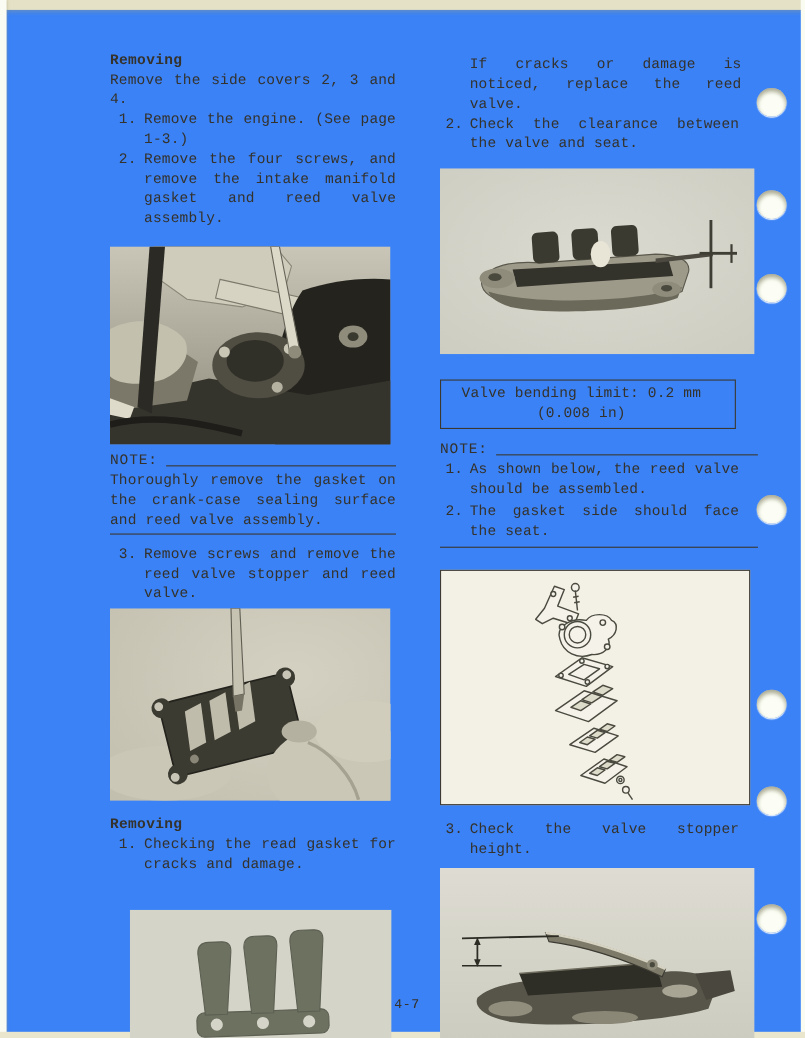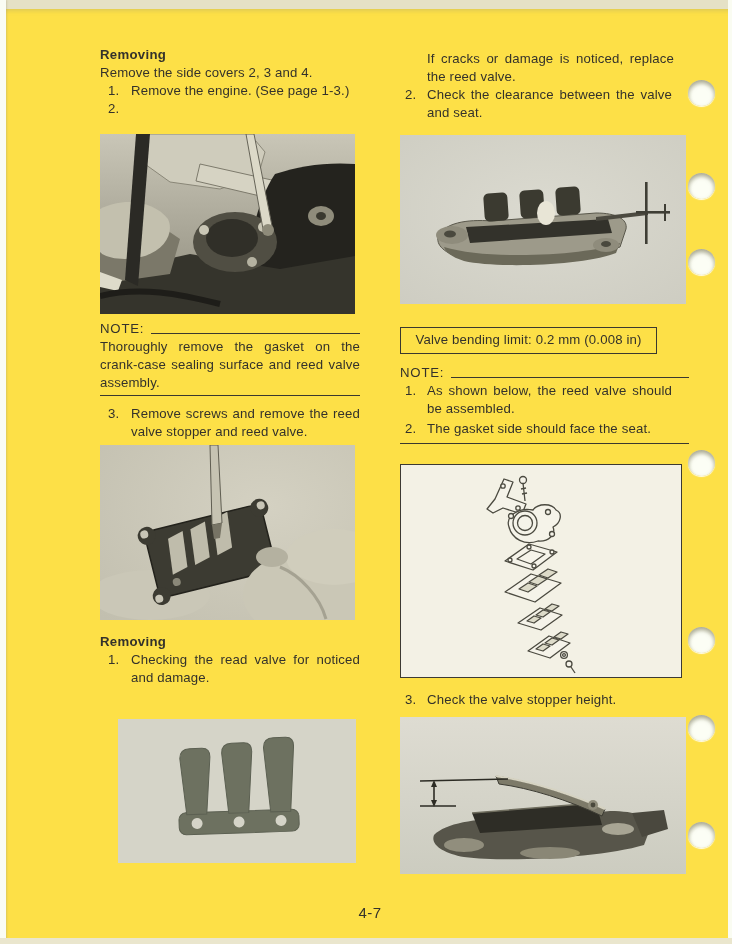--- a/index.html
+++ b/index.html
@@ -5,8 +5,8 @@
   html,body{margin:0;padding:0;background:#777;}
   .sheet{
     position:relative;width:732px;height:944px;overflow:hidden;
-    background:#fde047;
-    font-family:Liberation Sans, sans-serif;
+    background:#3b82f6;
+    font-family:Liberation Mono, monospace;
     color:#34322b;
     font-size:13.2px;line-height:18px;letter-spacing:.15px;
   }

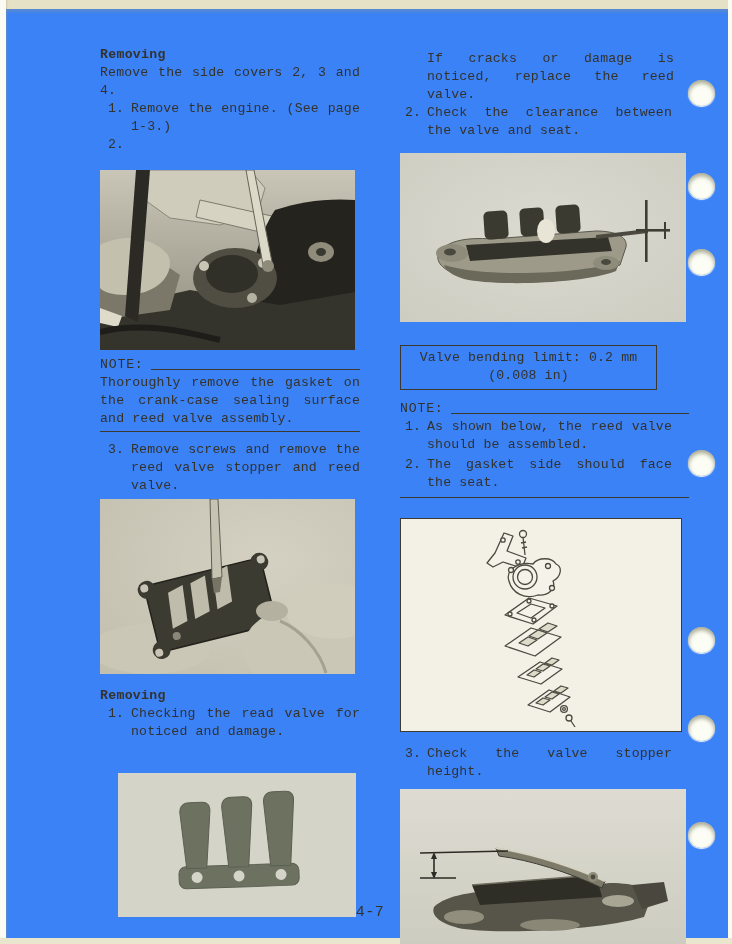--- a/index.html
+++ b/index.html
@@ -88,6 +88,7 @@
     </div>
     <div class="step">
       <span class="num">2.</span>
+      <span class="txt">Remove the four screws, and remove the intake manifold gasket and reed valve assembly.</span>
     </div>
 
     <figure class="photo photo1">

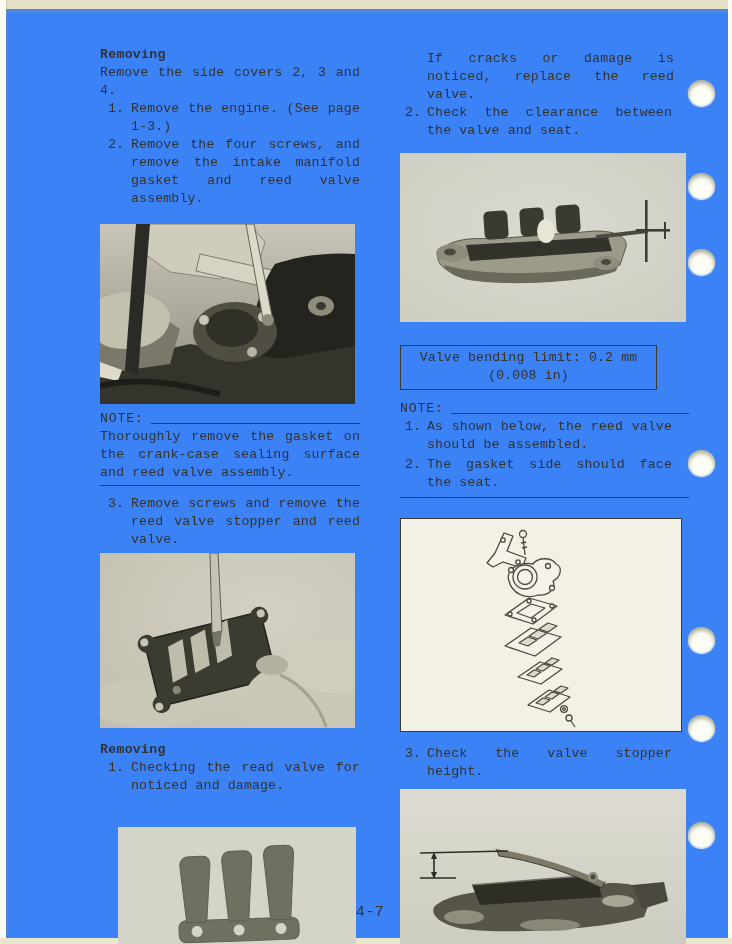--- a/index.html
+++ b/index.html
@@ -53,7 +53,7 @@
 
   .spec-box{
     width:255px;border:1.6px solid #3a382f;
-    text-align:center;padding:3px 0 4px 0;
+    text-align:center;padding:3px 12px 4px 0;
   }
   .diagram-box{
     width:280px;height:212px;border:1.8px solid #3c3a33;

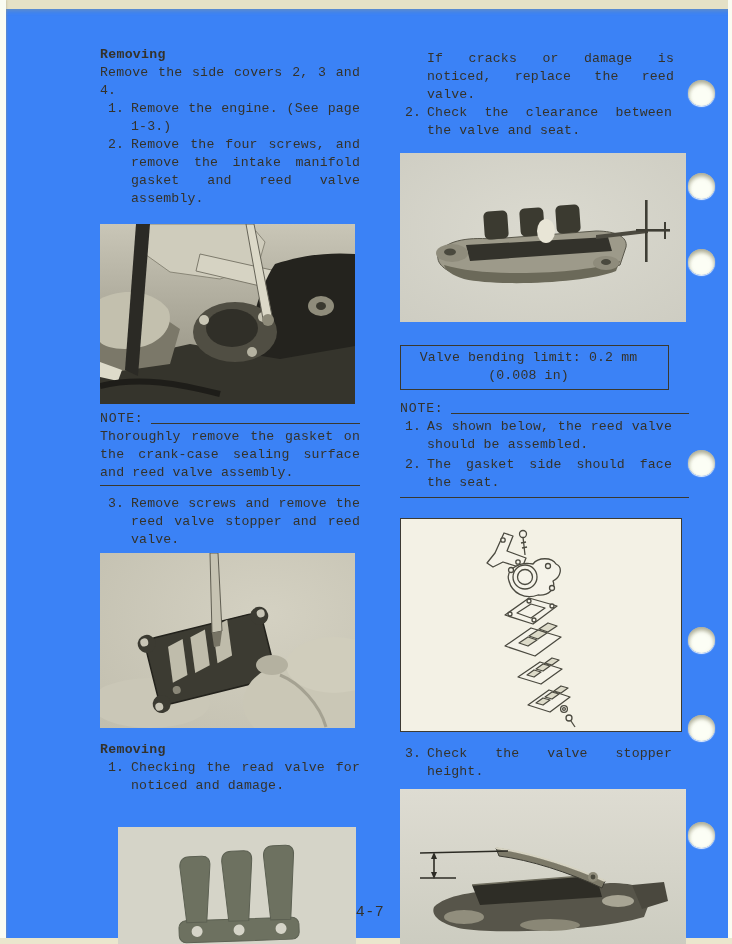--- a/index.html
+++ b/index.html
@@ -168,7 +168,7 @@
     <div class="heading m-check">Removing</div>
     <div class="step">
       <span class="num">1.</span>
-      <span class="txt">Checking the read valve for noticed and damage.</span>
+      <span class="txt">Checking the read gasket for cracks and damage.</span>
     </div>
 
     <figure class="photo photo3">

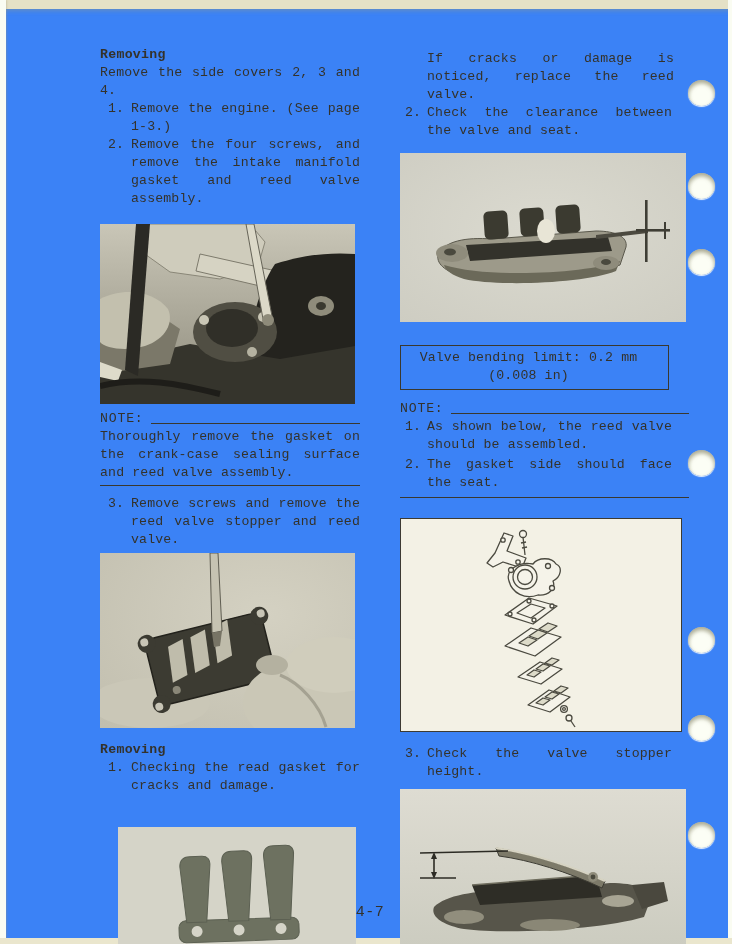--- a/index.html
+++ b/index.html
@@ -61,7 +61,7 @@
   }
   .page-number{
     position:absolute;left:40px;width:660px;top:904px;
-    text-align:center;font-size:15px;letter-spacing:.5px;
+    text-align:center;font-size:12px;letter-spacing:.5px;
   }
   .hole{
     position:absolute;left:688px;width:27px;height:26px;border-radius:50%;

